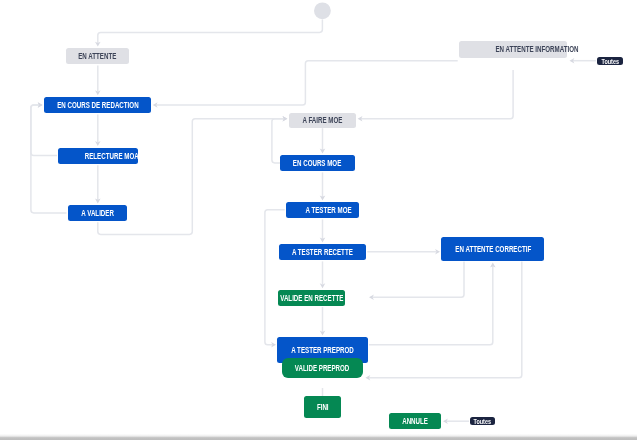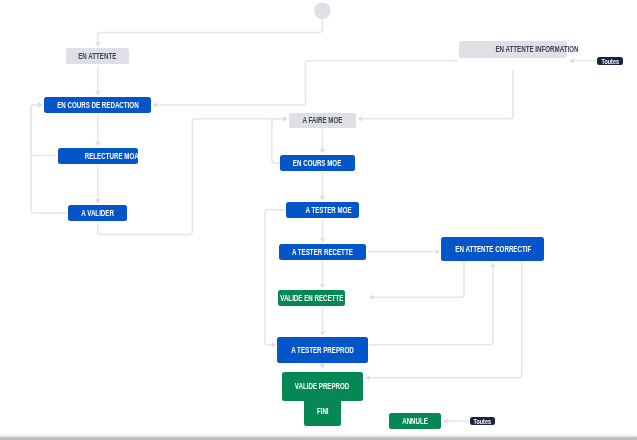--- a/index.html
+++ b/index.html
@@ -165,7 +165,7 @@
       <div class="node n-blue" style="left: 277.4px; top: 337.1px; width: 90.4px; height: 26px;">
         <span>A TESTER PREPROD</span>
       </div>
-      <div class="node n-green" style="left: 281.9px; top: 372px; width: 81px; height: 29px;">
+      <div class="node n-green" style="left: 281.9px; top: 358px; width: 81px; height: 20px; border-radius: 6px;">
         <span>VALIDE PREPROD</span>
       </div>
       <div class="node n-green" style="left: 303.7px; top: 396px; width: 37.5px; height: 30px;">

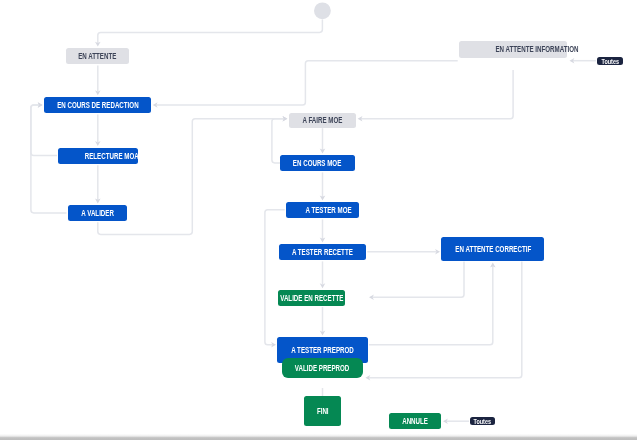--- a/index.html
+++ b/index.html
@@ -168,7 +168,7 @@
       <div class="node n-green" style="left: 281.9px; top: 358px; width: 81px; height: 20px; border-radius: 6px;">
         <span>VALIDE PREPROD</span>
       </div>
-      <div class="node n-green" style="left: 303.7px; top: 396px; width: 37.5px; height: 30px;">
+      <div class="node n-green" style="left: 303.7px; top: 396px; width: 37.5px; height: 22px;">
         <span>FINI</span>
       </div>
       <div class="node n-green" style="left: 388.9px; top: 413.1px; width: 51.9px; height: 15.8px;">

